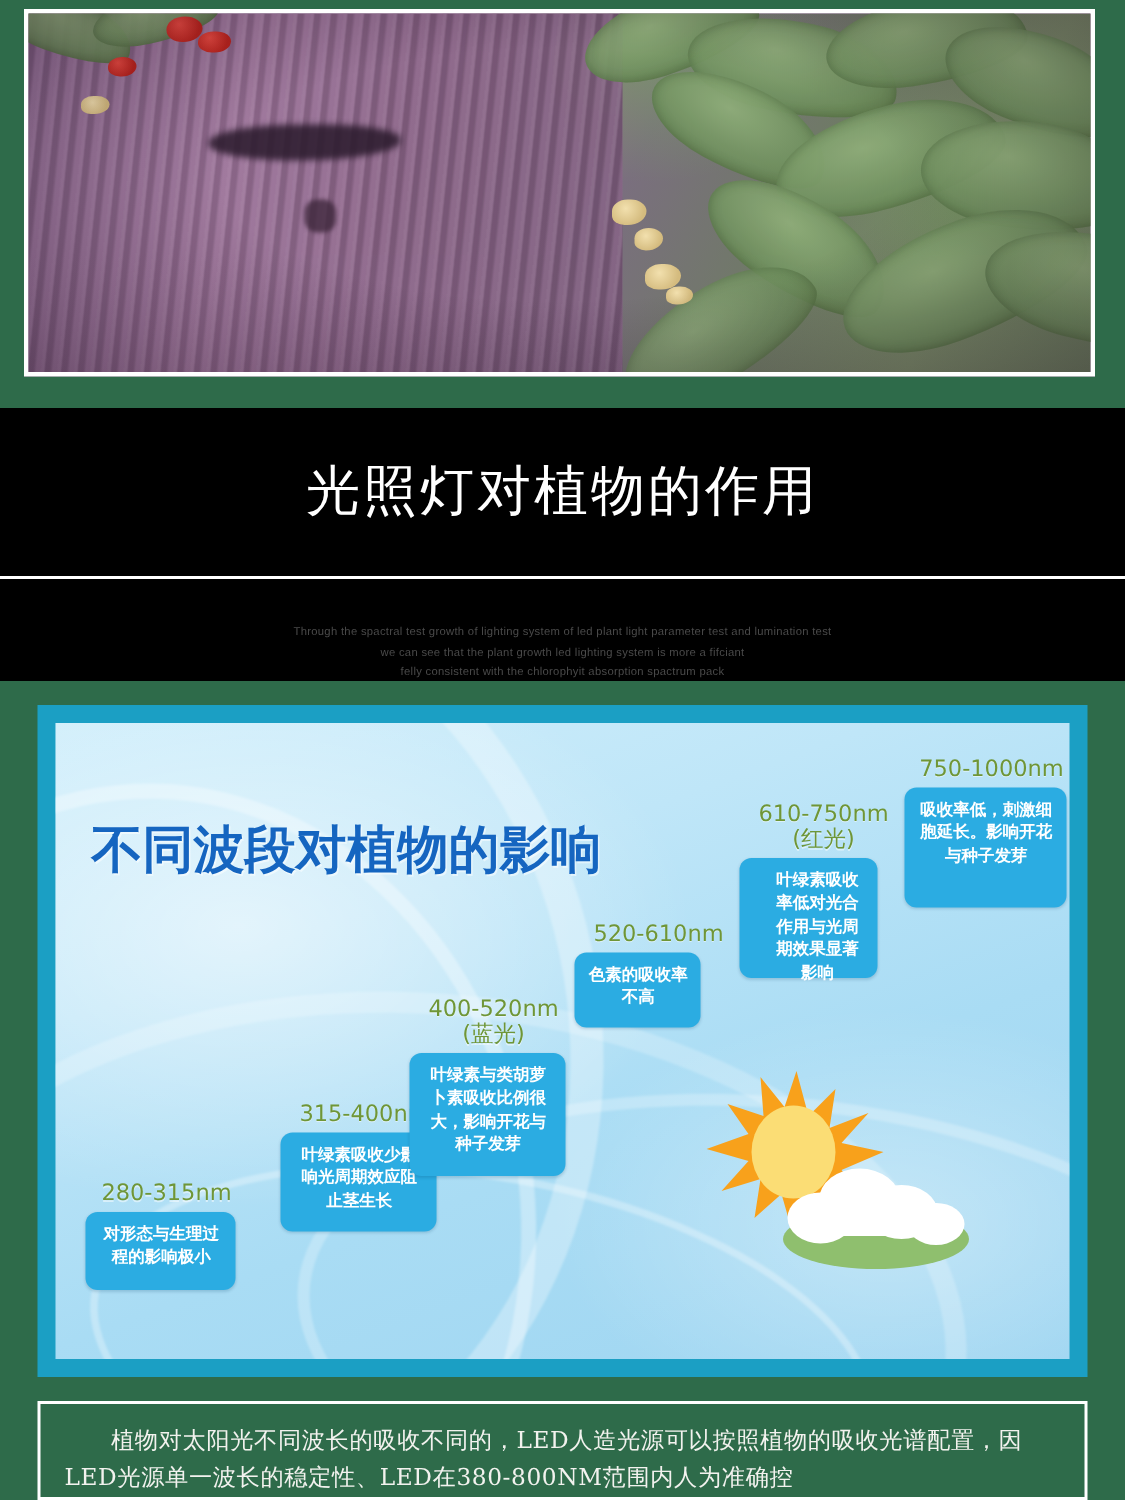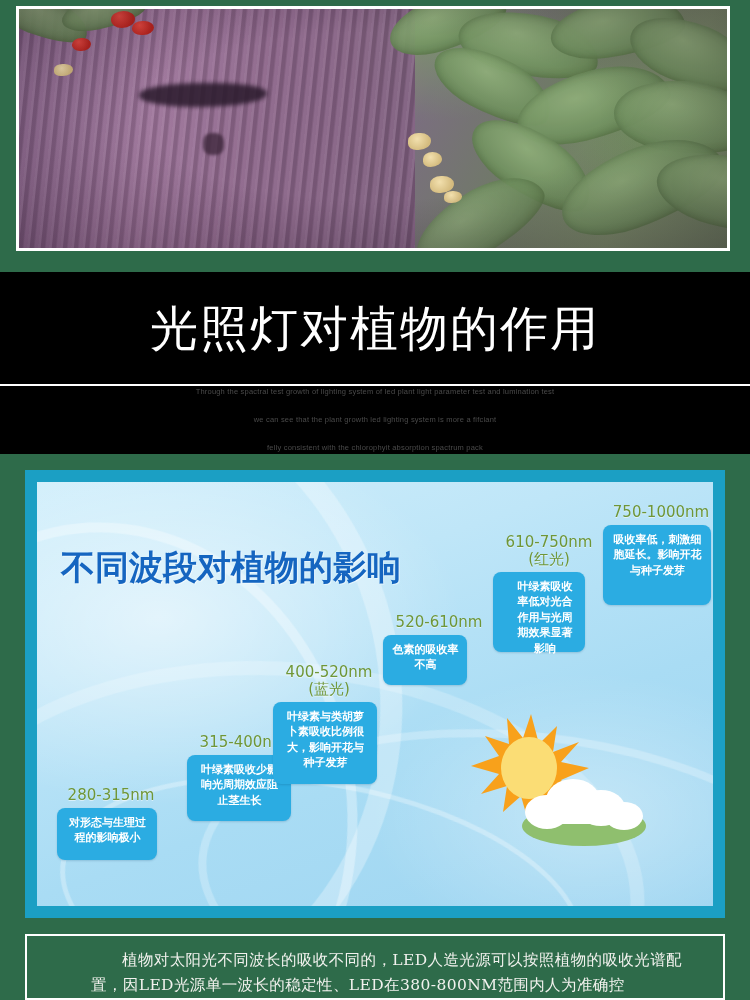--- a/index.html
+++ b/index.html
@@ -124,7 +124,7 @@
   .title-band h1 {
     margin: 0;
     color: #ffffff;
-    font-size: 48px;
+    font-size: 36px;
     font-weight: 400;
     letter-spacing: 2px;
     line-height: 1;

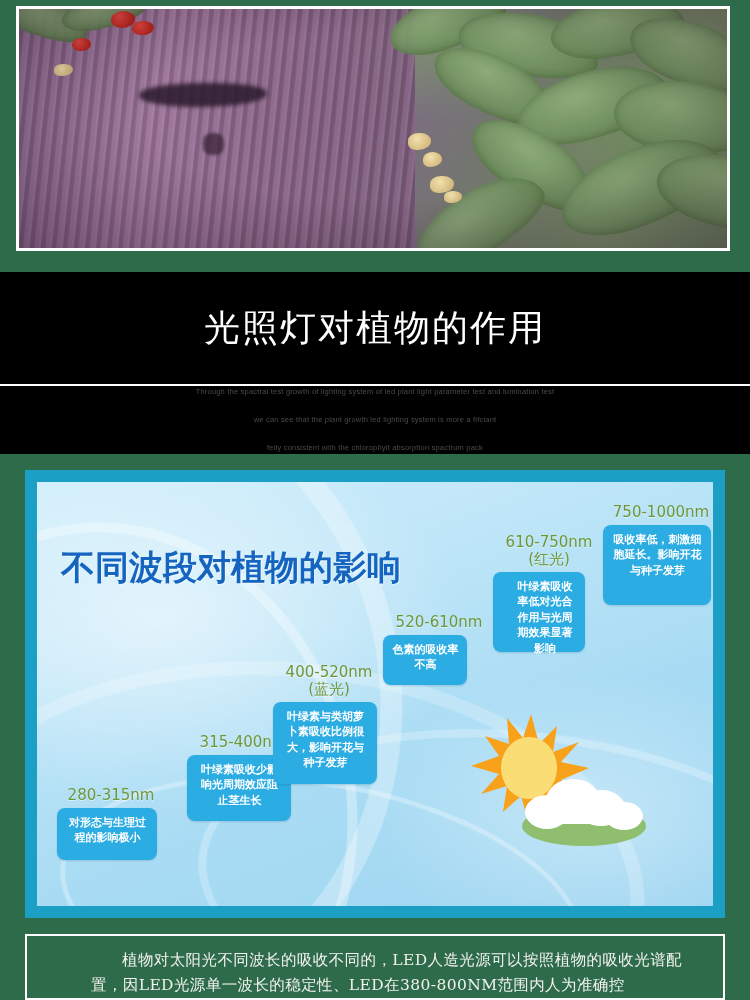--- a/index.html
+++ b/index.html
@@ -146,7 +146,7 @@
     display: flex;
     flex-direction: column;
     align-items: center;
-    justify-content: space-between;
+    justify-content: flex-end;
     gap: 2px;
   }
   .subtitle-band p {

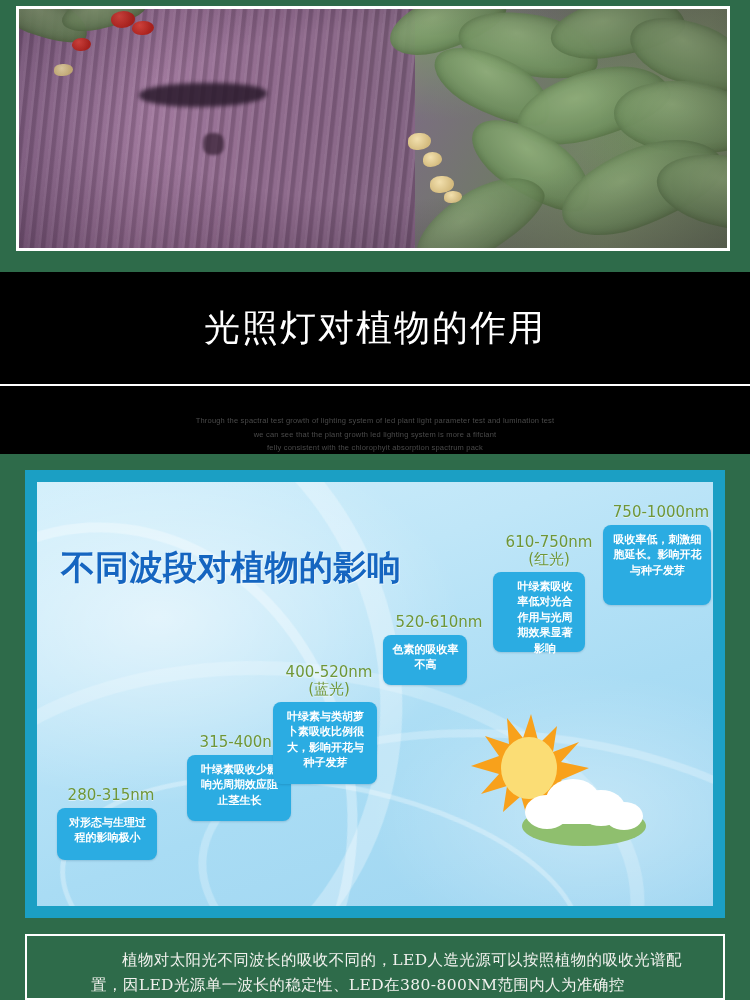--- a/index.html
+++ b/index.html
@@ -248,7 +248,6 @@
     box-sizing: border-box;
     background: #2e6b4a;
     overflow: hidden;
-    padding-left: 48px;
   }
   .footer p {
     margin: 0;

